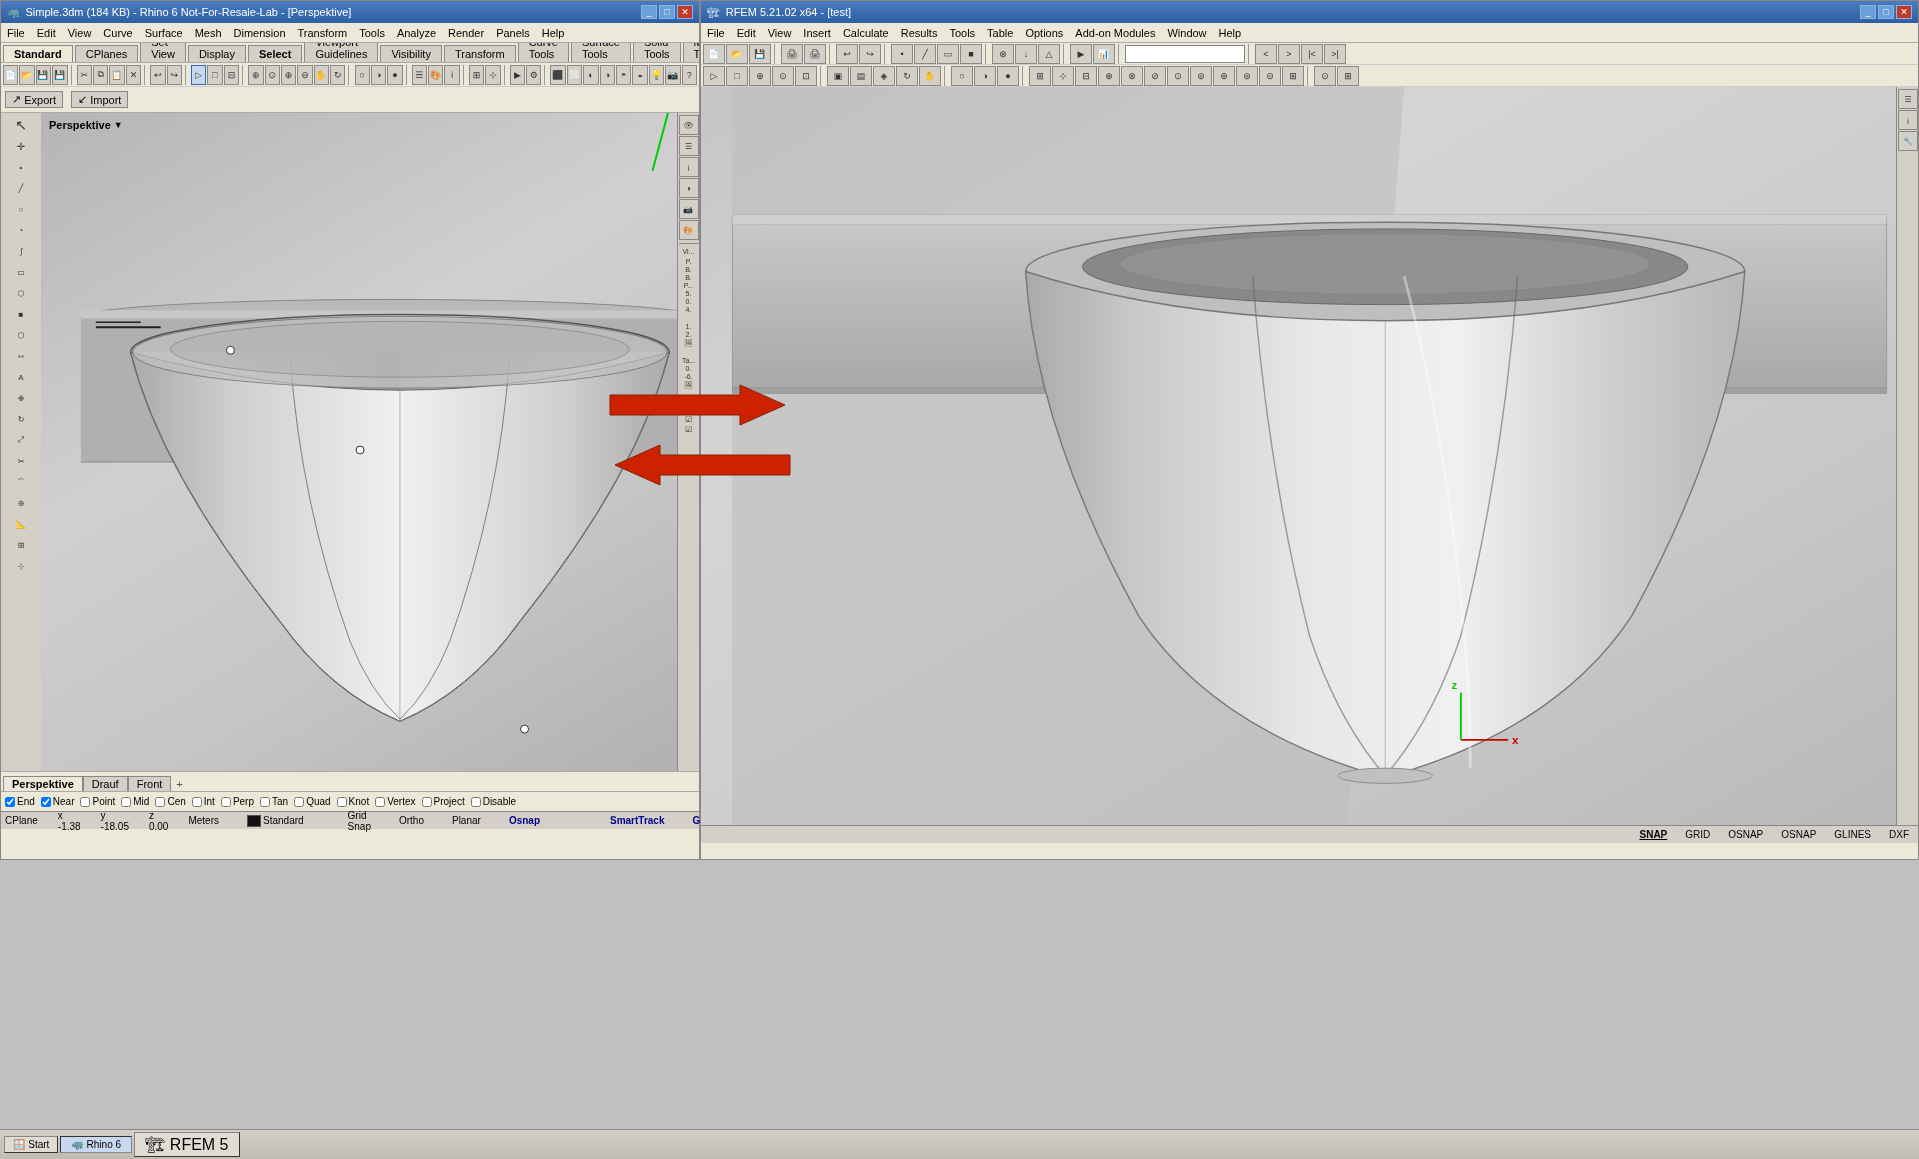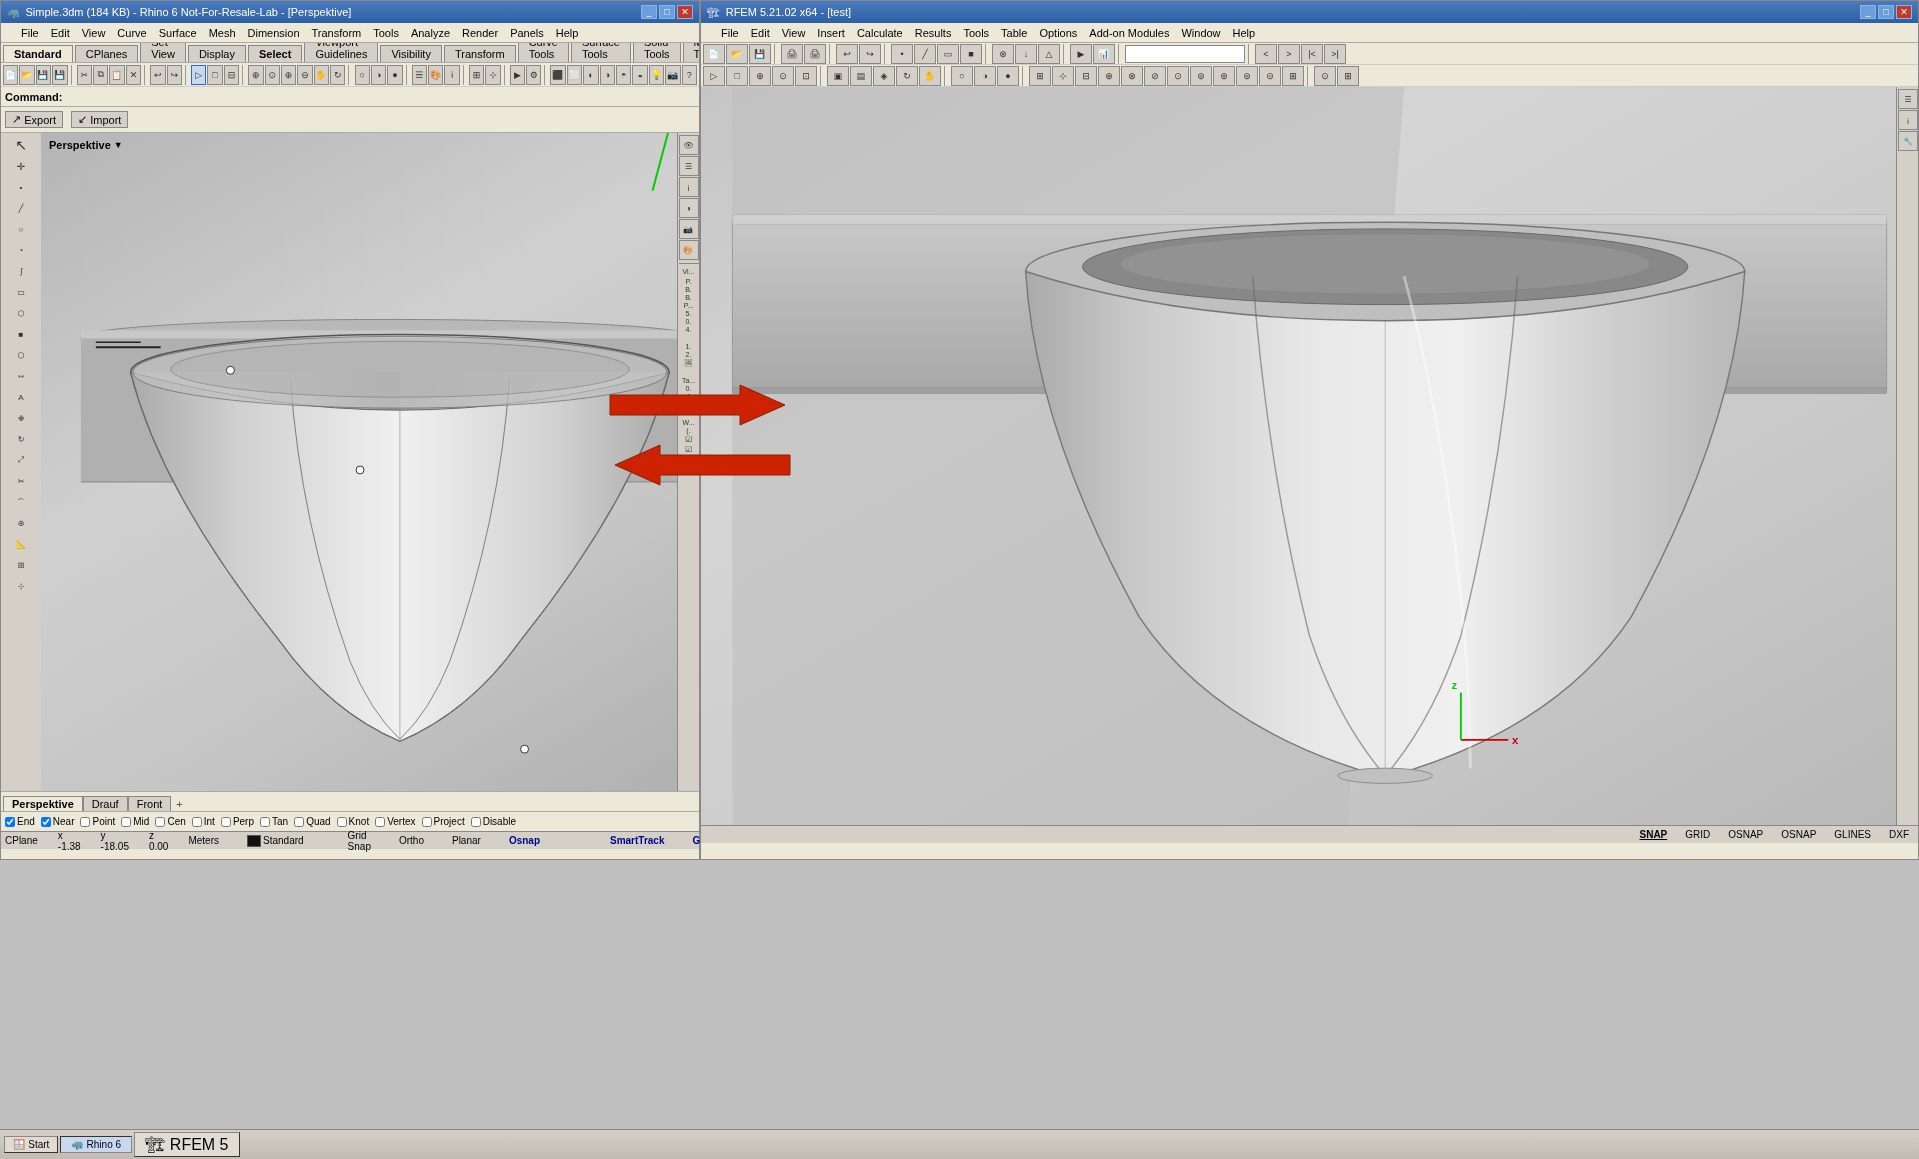--- a/index.html
+++ b/index.html
@@ -36,7 +36,7 @@
     
     .menu-bar {
       height: 20px; background: #ece9d8; display: flex; align-items: center;
-      border-bottom: 1px solid #aaa; padding: 0 14px;
+      border-bottom: 1px solid #aaa; padding: 0 0;
     }
     .menu-item {
       padding: 1px 6px; font-size: 11px; cursor: pointer; color: #000;

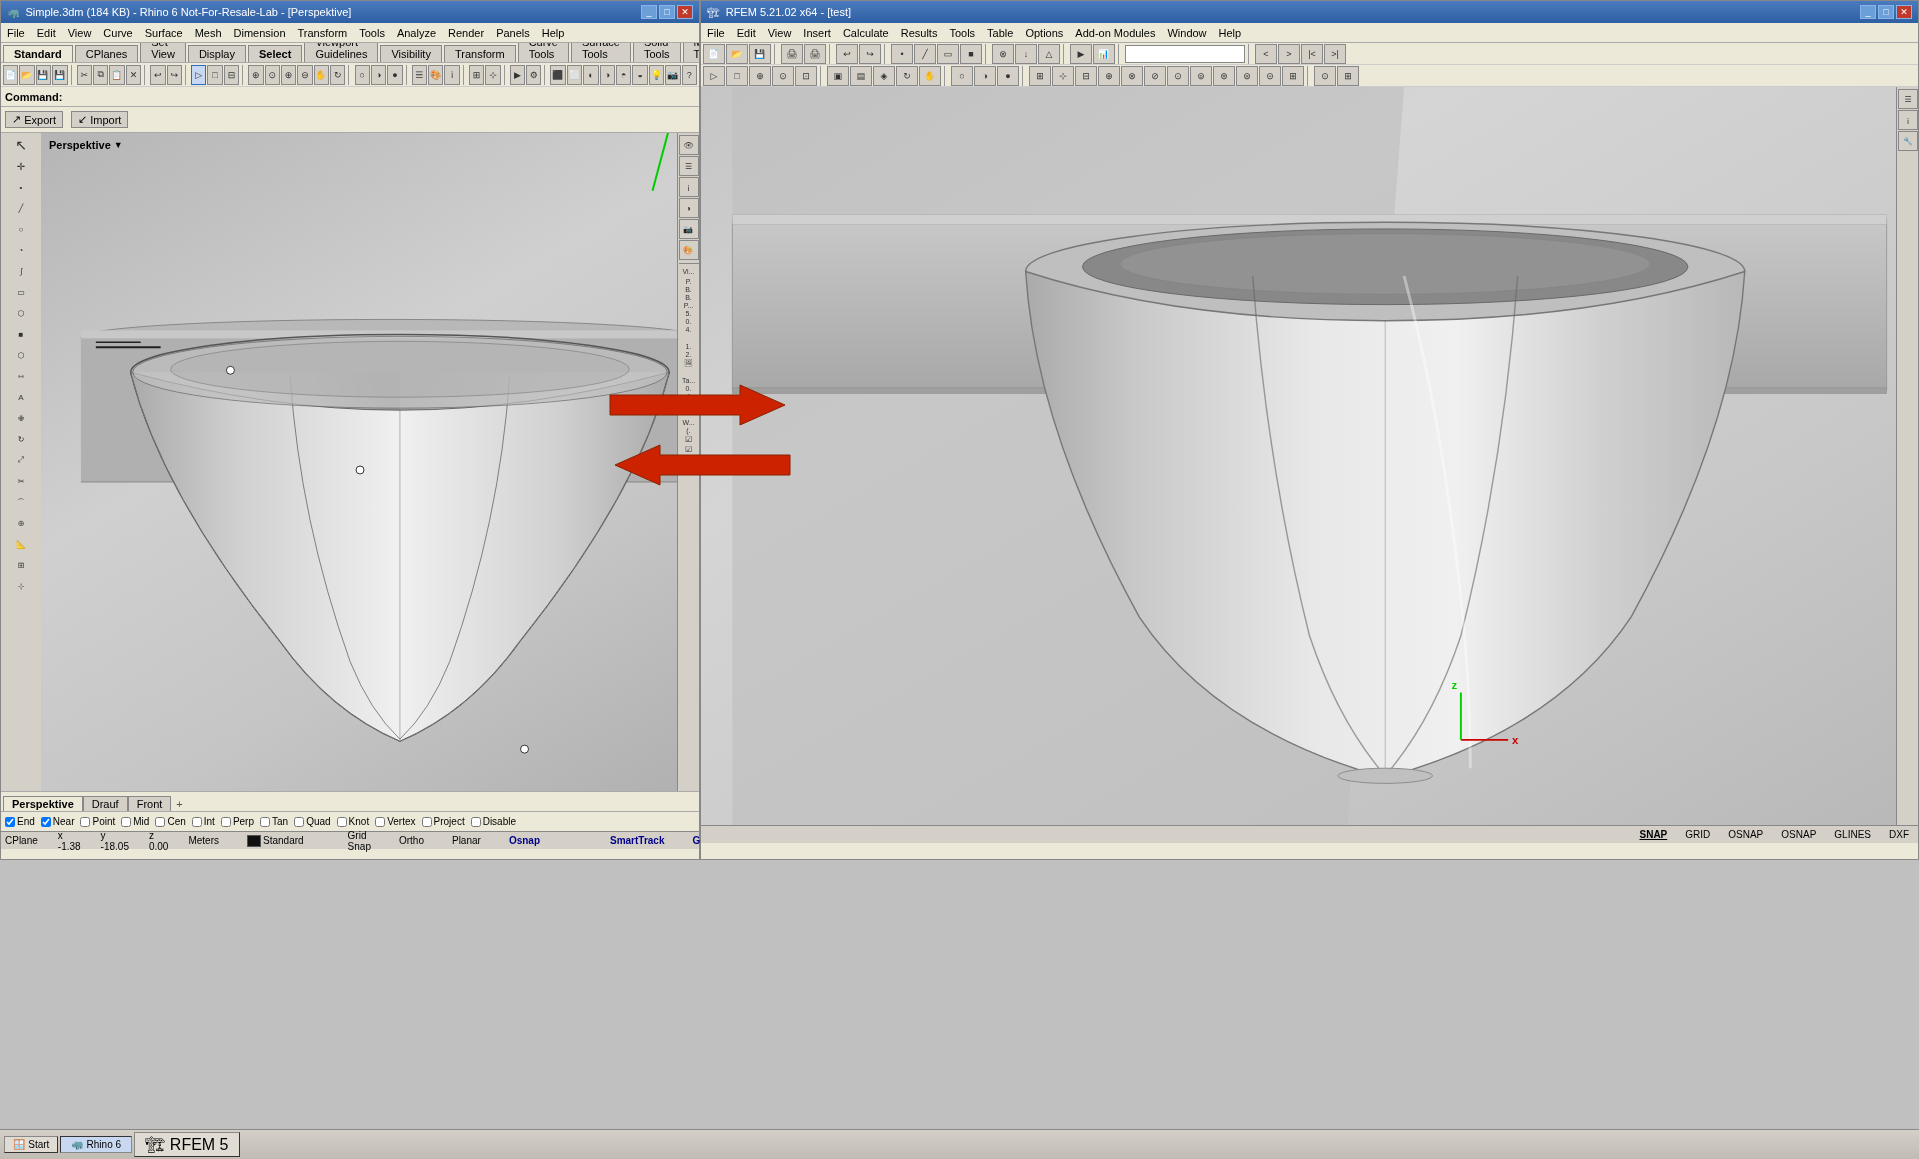--- a/index.html
+++ b/index.html
@@ -258,9 +258,6 @@
     <div class="toolbar-btn">?</div>
   </div>
 
-  <div class="command-bar">
-    <span class="command-label">Command:</span>
-  </div>
 
   <div class="export-bar">
     <div class="export-btn">

